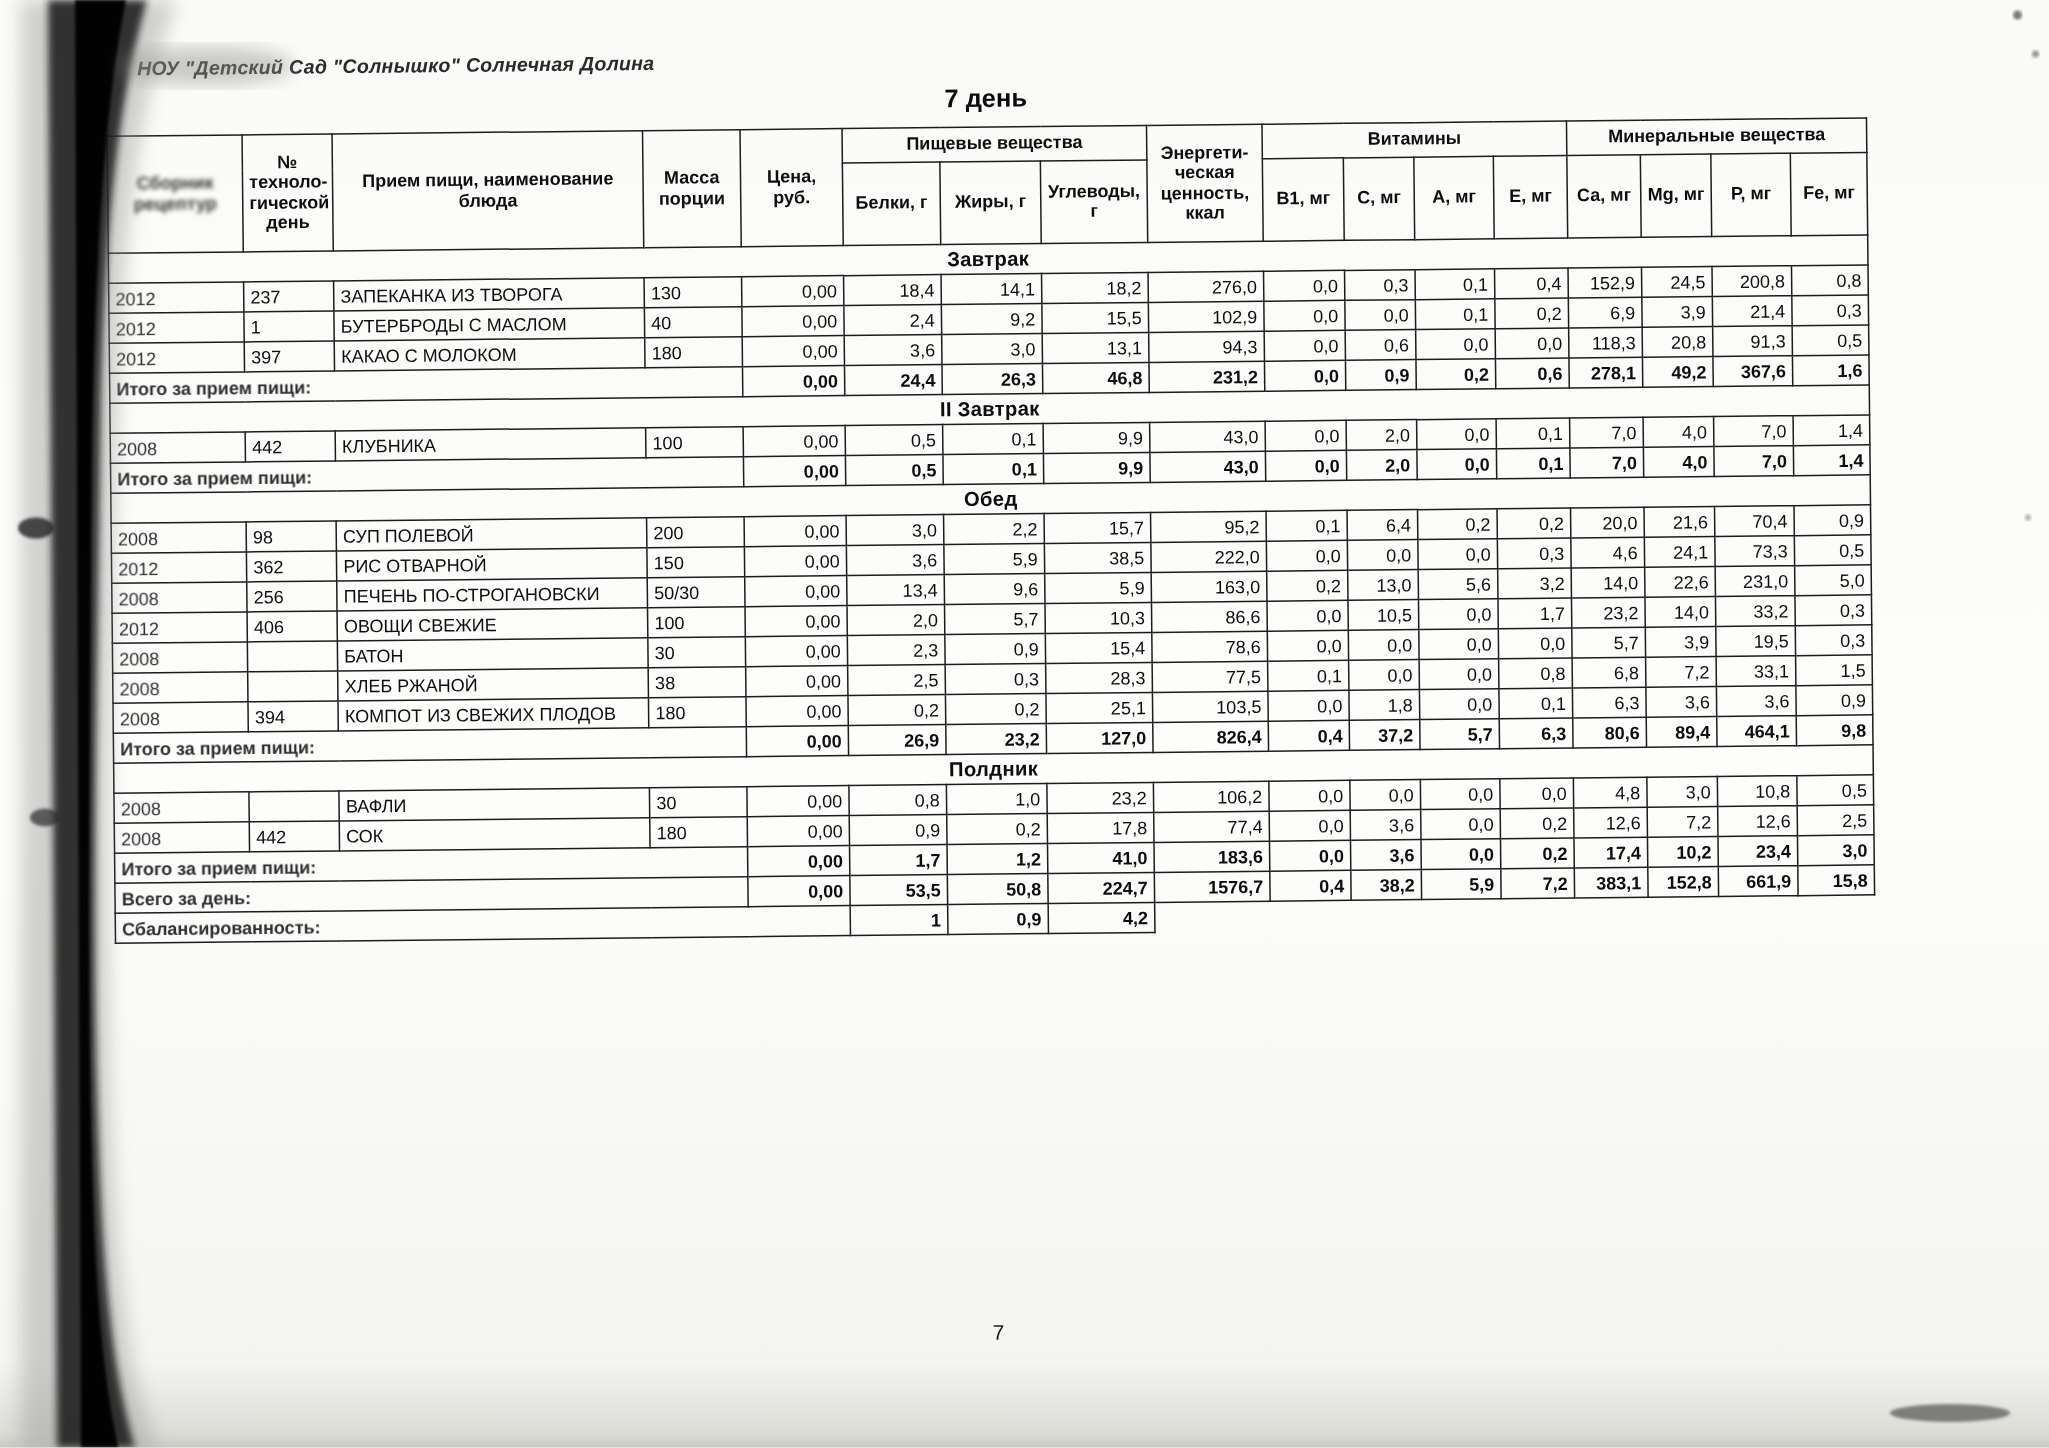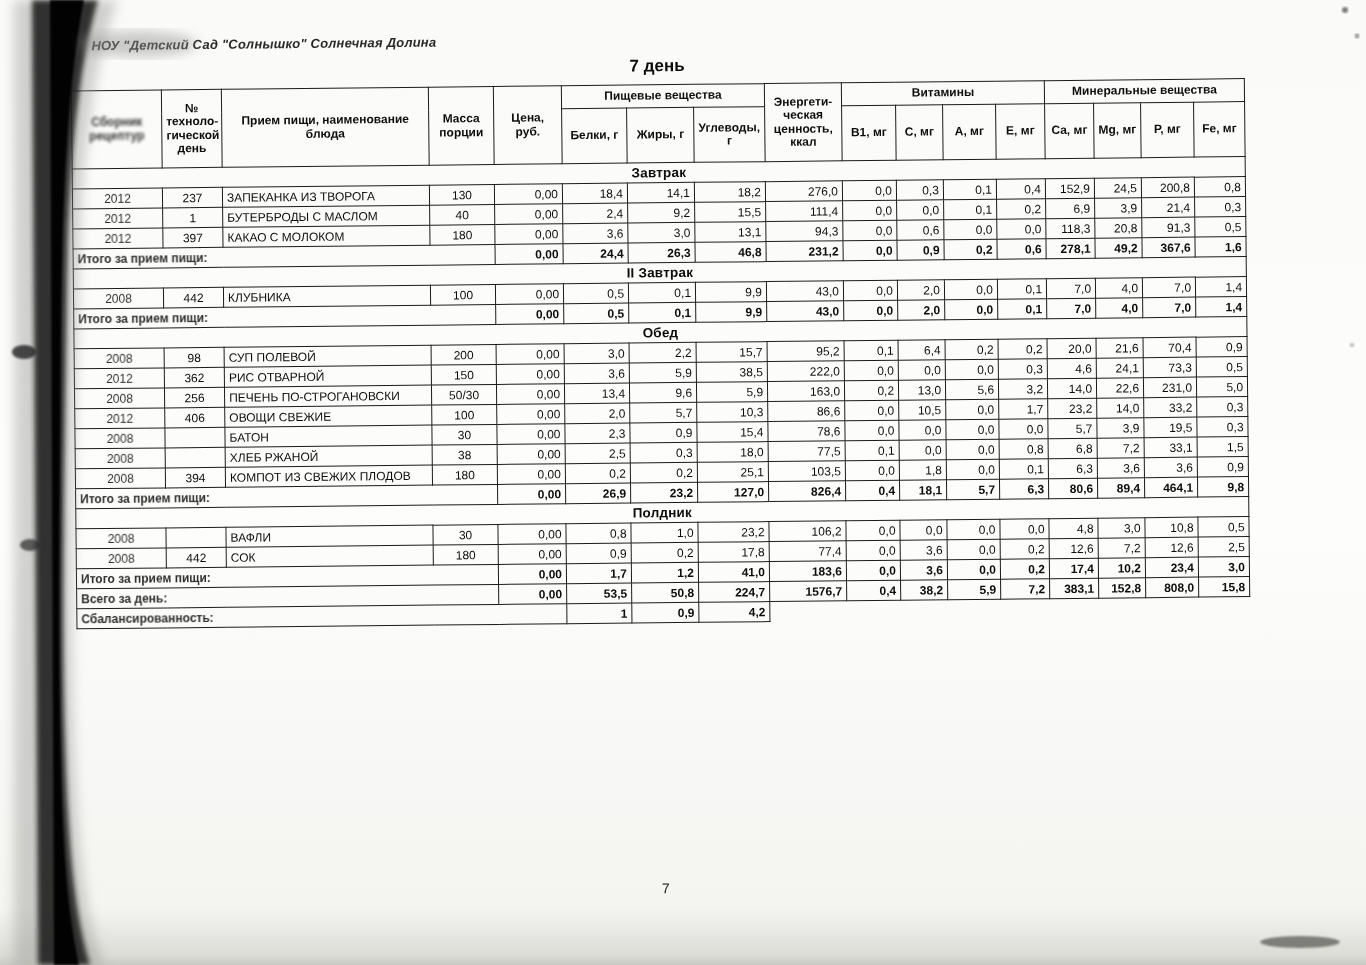--- a/index.html
+++ b/index.html
@@ -42,7 +42,7 @@
   .menu-table thead tr.h1 { height:23px; }
   .menu-table thead tr.h2 { height:55px; }
   .menu-table tbody td { height:20px; white-space:nowrap; vertical-align:middle; }
-  td.c { text-align:center; }
+  td.c { text-align:left; }
   td.l { text-align:left; }
   td.r { text-align:right; }
   td.bold, .bold { font-weight:bold; }

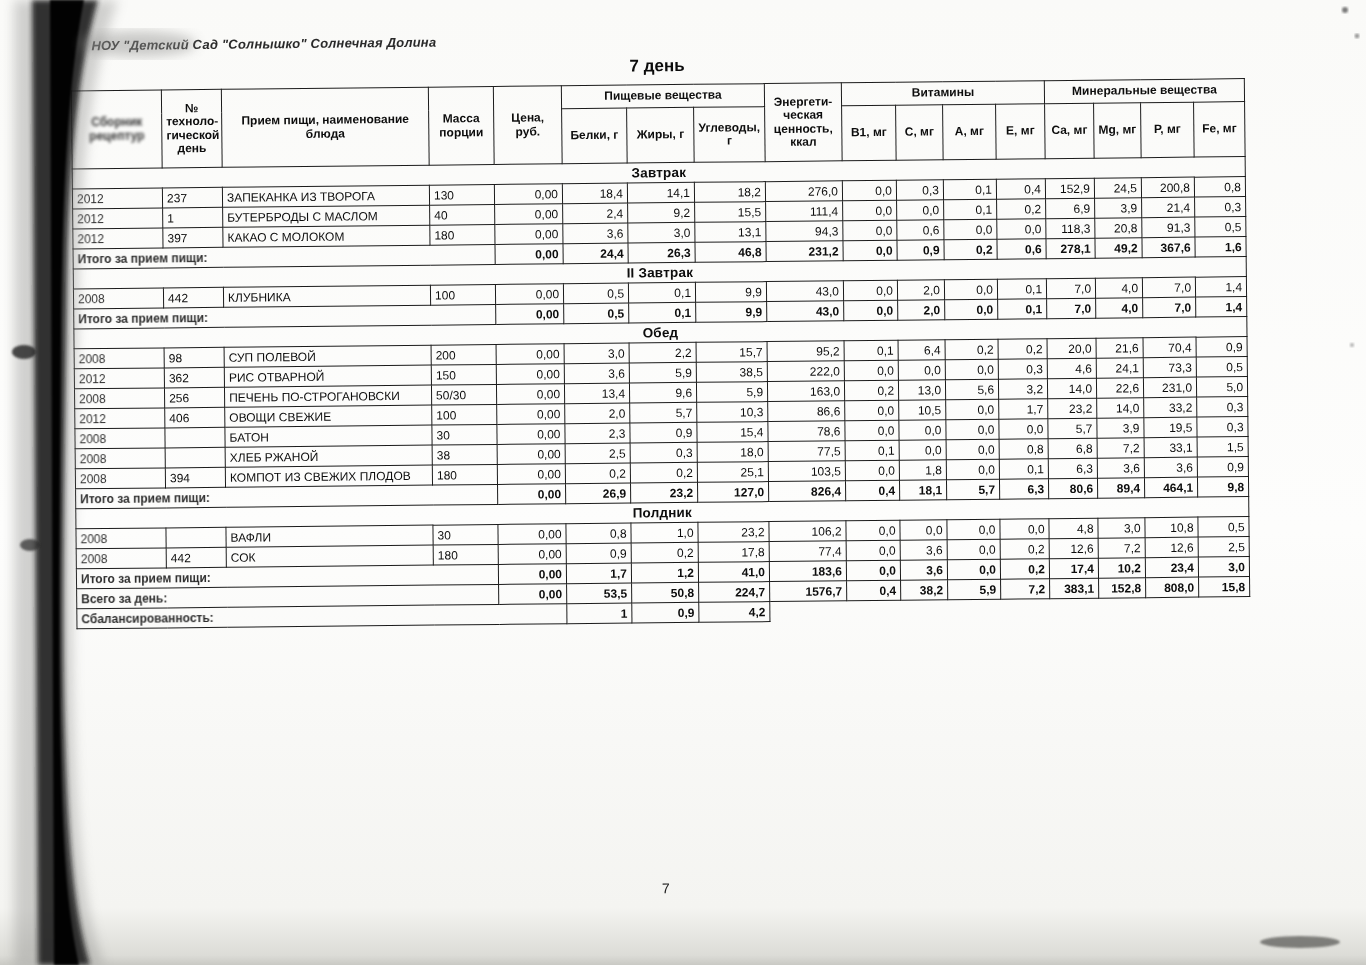--- a/index.html
+++ b/index.html
@@ -149,7 +149,7 @@
             <td class="r">2,4</td>
             <td class="r">9,2</td>
             <td class="r">15,5</td>
-            <td class="r">111,4</td>
+            <td class="r">102,9</td>
             <td class="r">0,0</td>
             <td class="r">0,0</td>
             <td class="r">0,1</td>

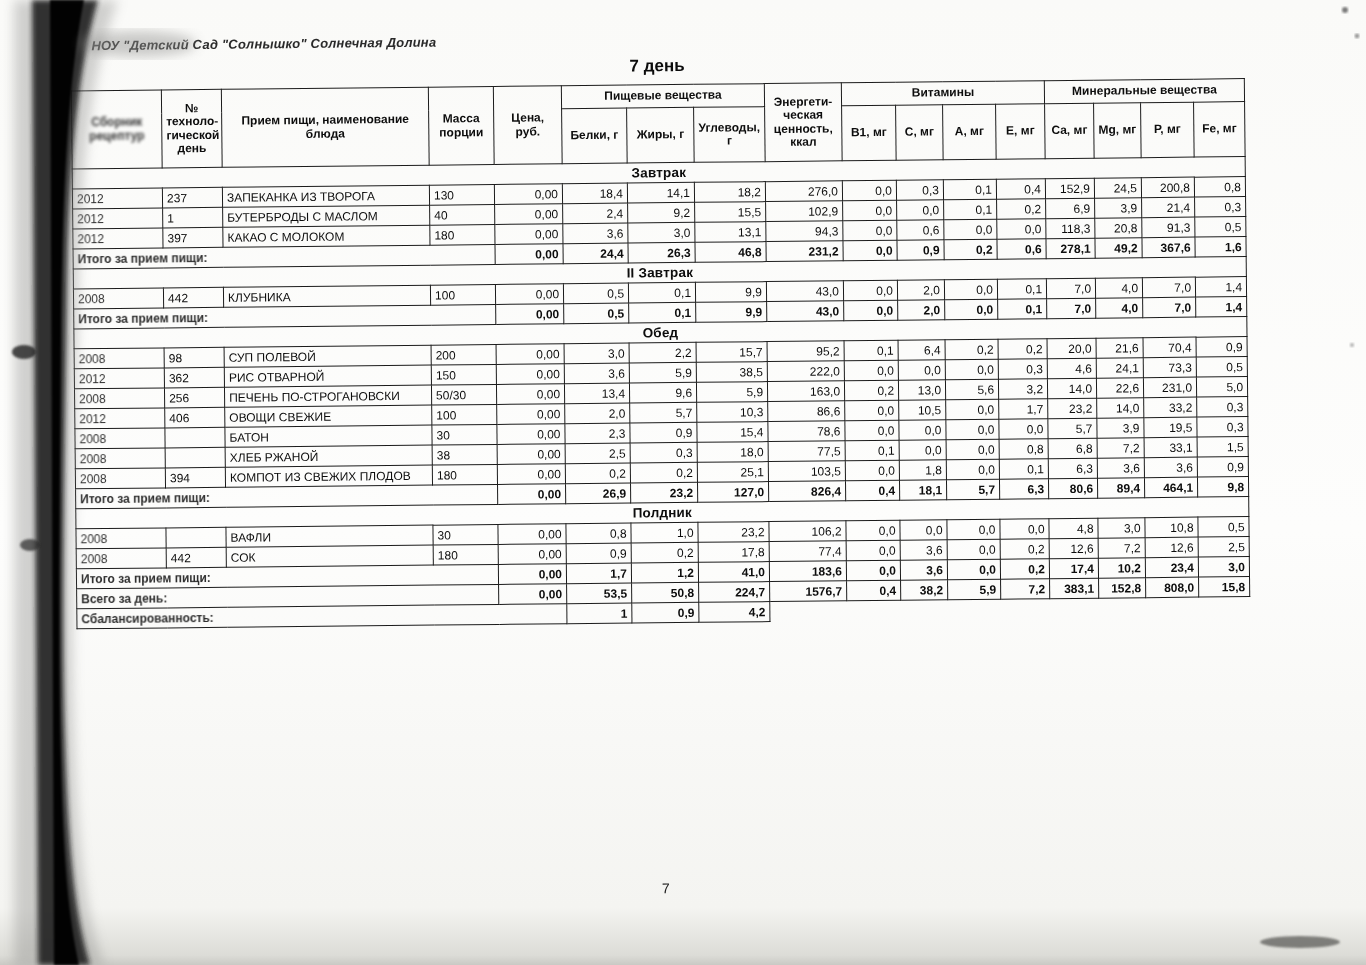--- a/index.html
+++ b/index.html
@@ -338,7 +338,7 @@
             <td class="r">0,00</td>
             <td class="r">2,5</td>
             <td class="r">0,3</td>
-            <td class="r">18,0</td>
+            <td class="r">28,3</td>
             <td class="r">77,5</td>
             <td class="r">0,1</td>
             <td class="r">0,0</td>

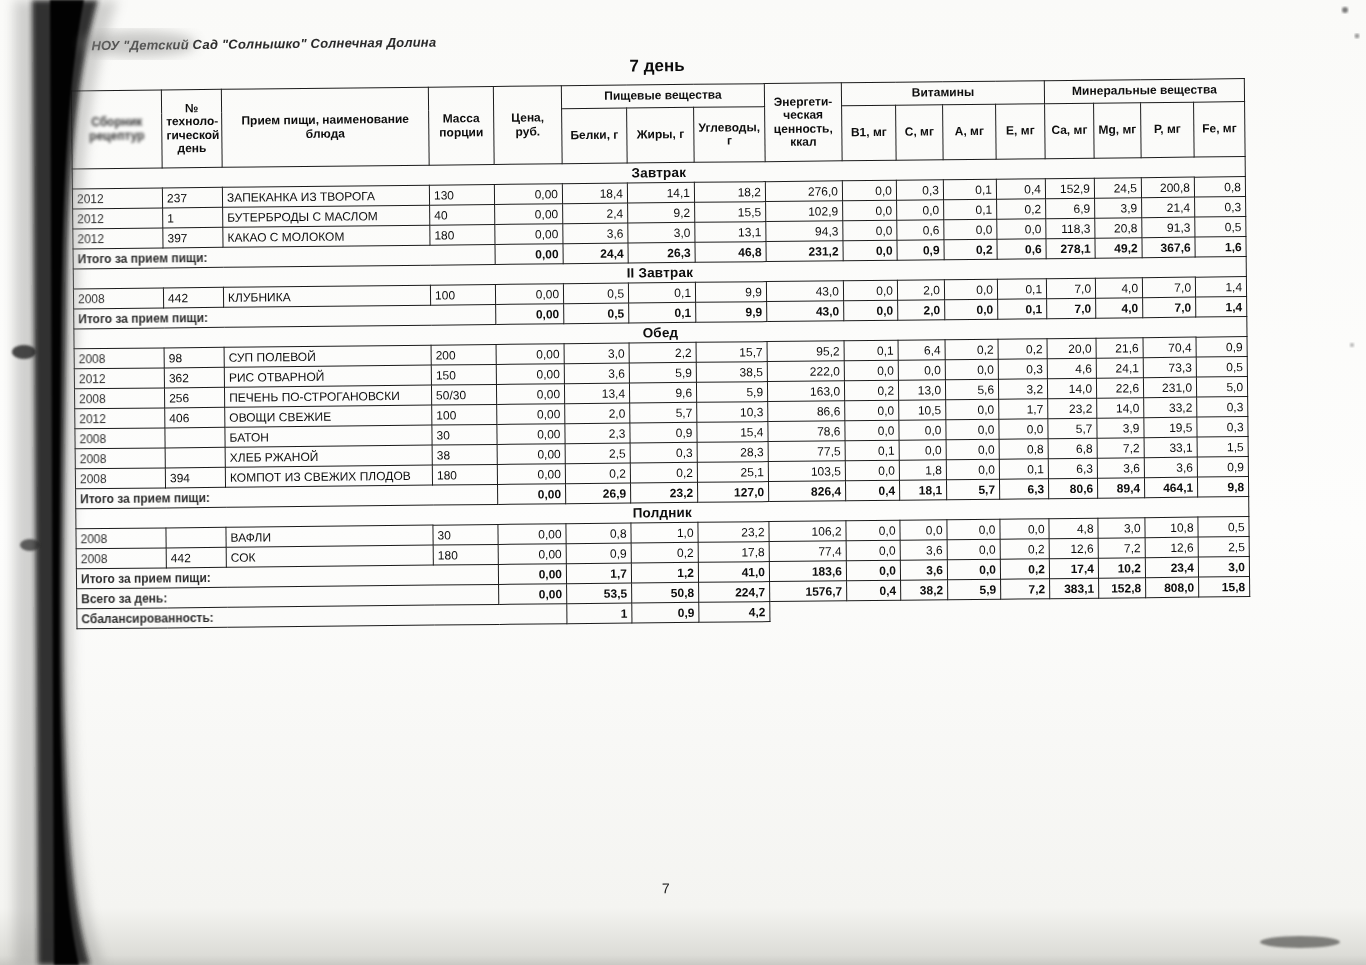--- a/index.html
+++ b/index.html
@@ -376,7 +376,7 @@
             <td class="r bold">127,0</td>
             <td class="r bold">826,4</td>
             <td class="r bold">0,4</td>
-            <td class="r bold">18,1</td>
+            <td class="r bold">37,2</td>
             <td class="r bold">5,7</td>
             <td class="r bold">6,3</td>
             <td class="r bold">80,6</td>

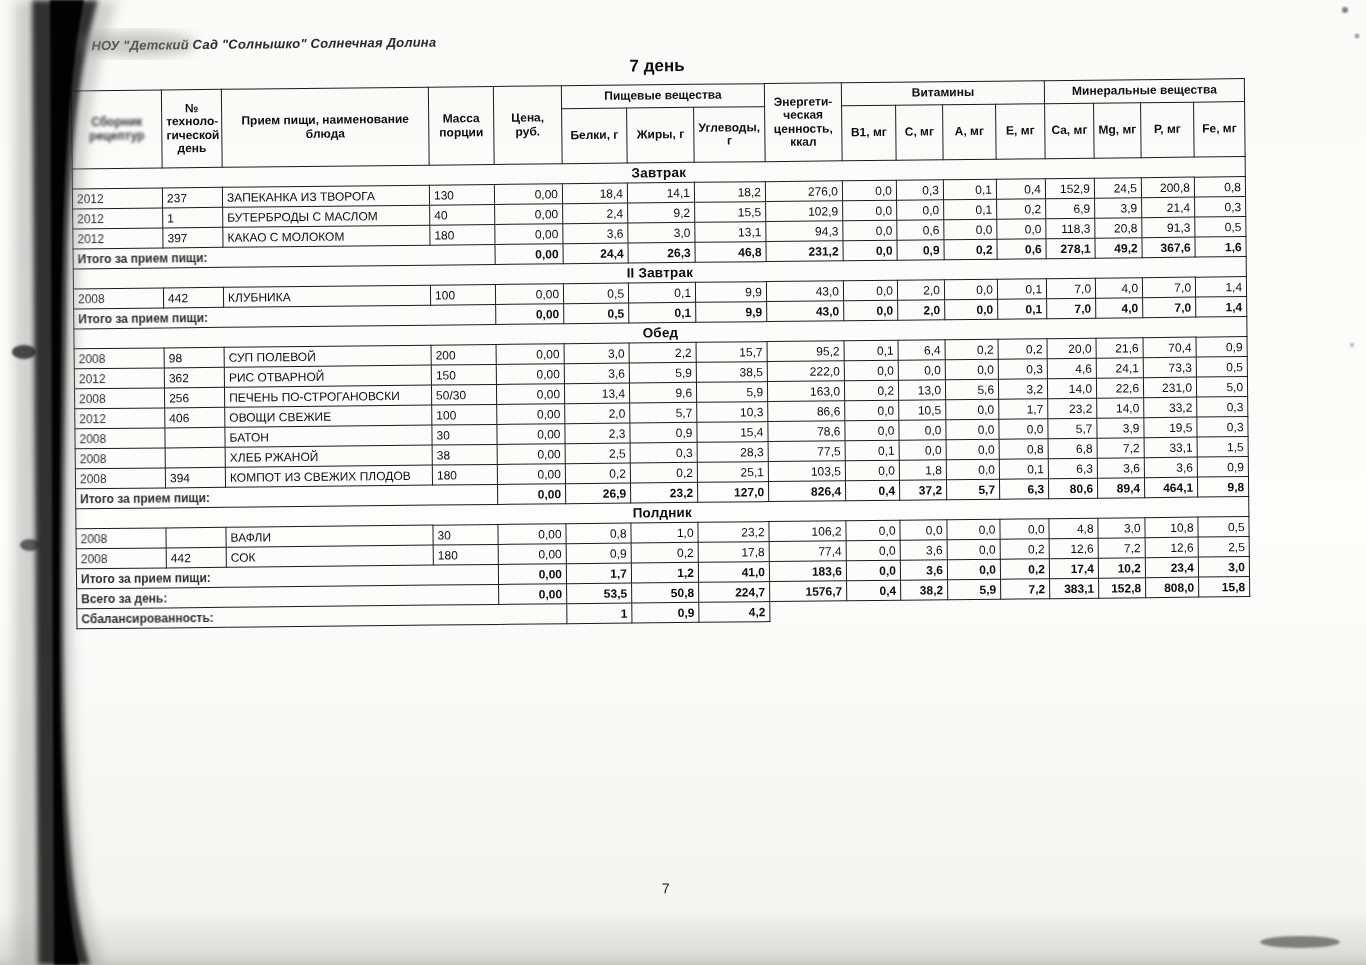--- a/index.html
+++ b/index.html
@@ -454,7 +454,7 @@
             <td class="r bold">7,2</td>
             <td class="r bold">383,1</td>
             <td class="r bold">152,8</td>
-            <td class="r bold">808,0</td>
+            <td class="r bold">661,9</td>
             <td class="r bold">15,8</td>
           </tr>
           <tr>

